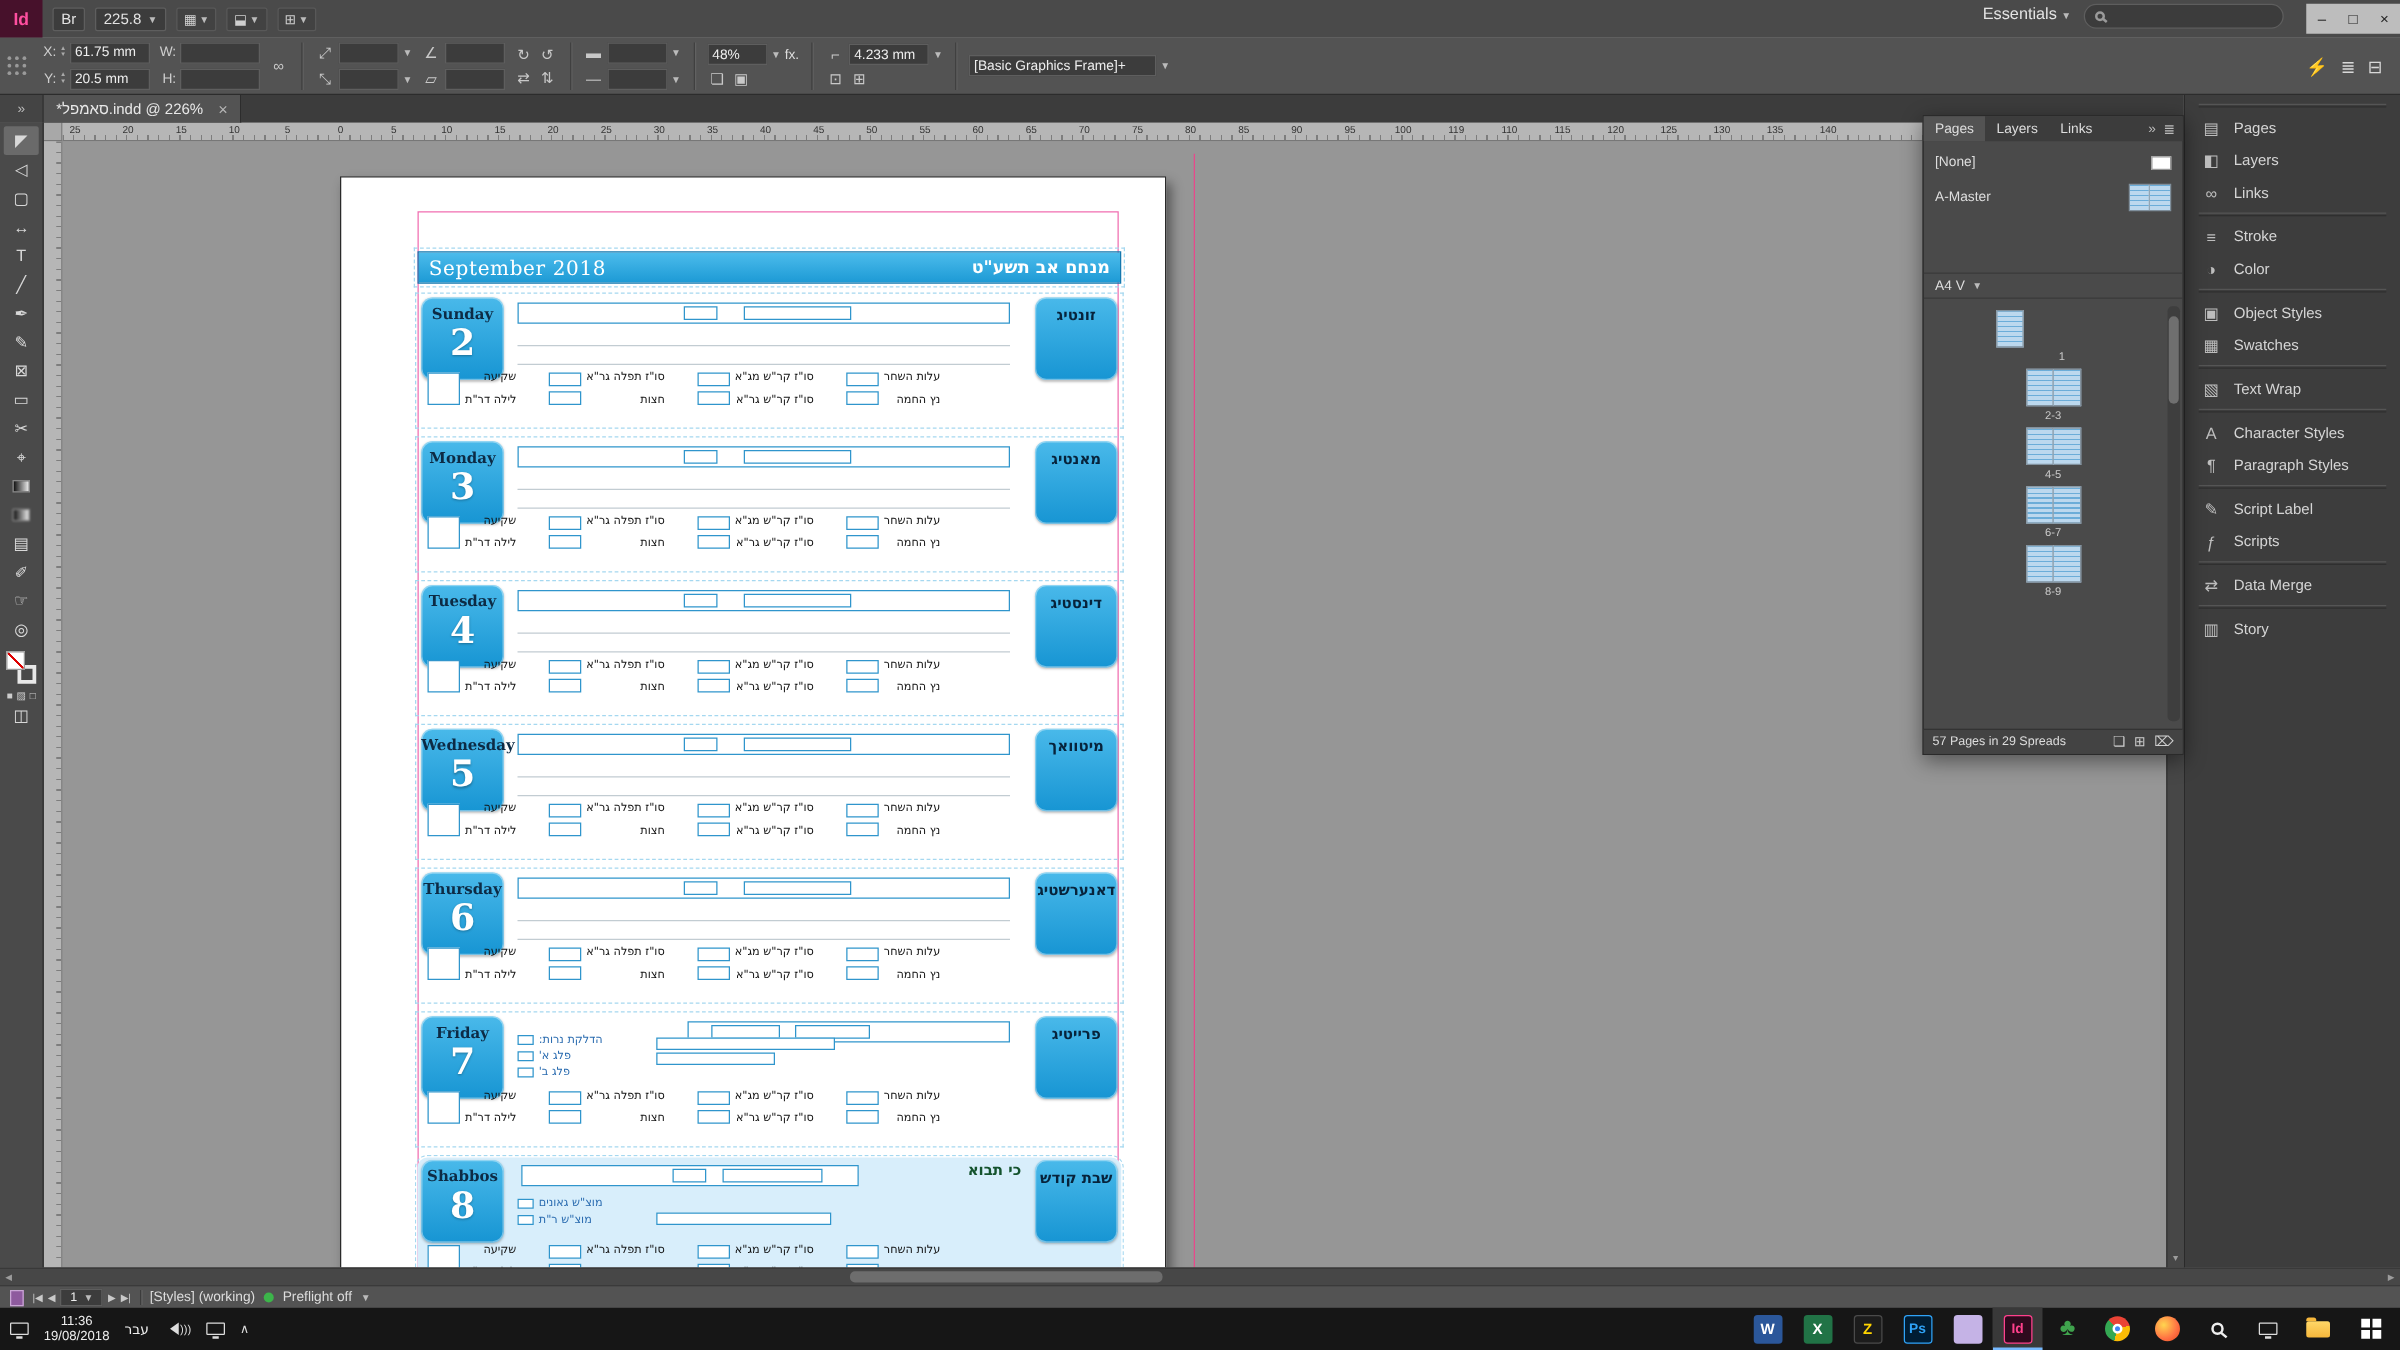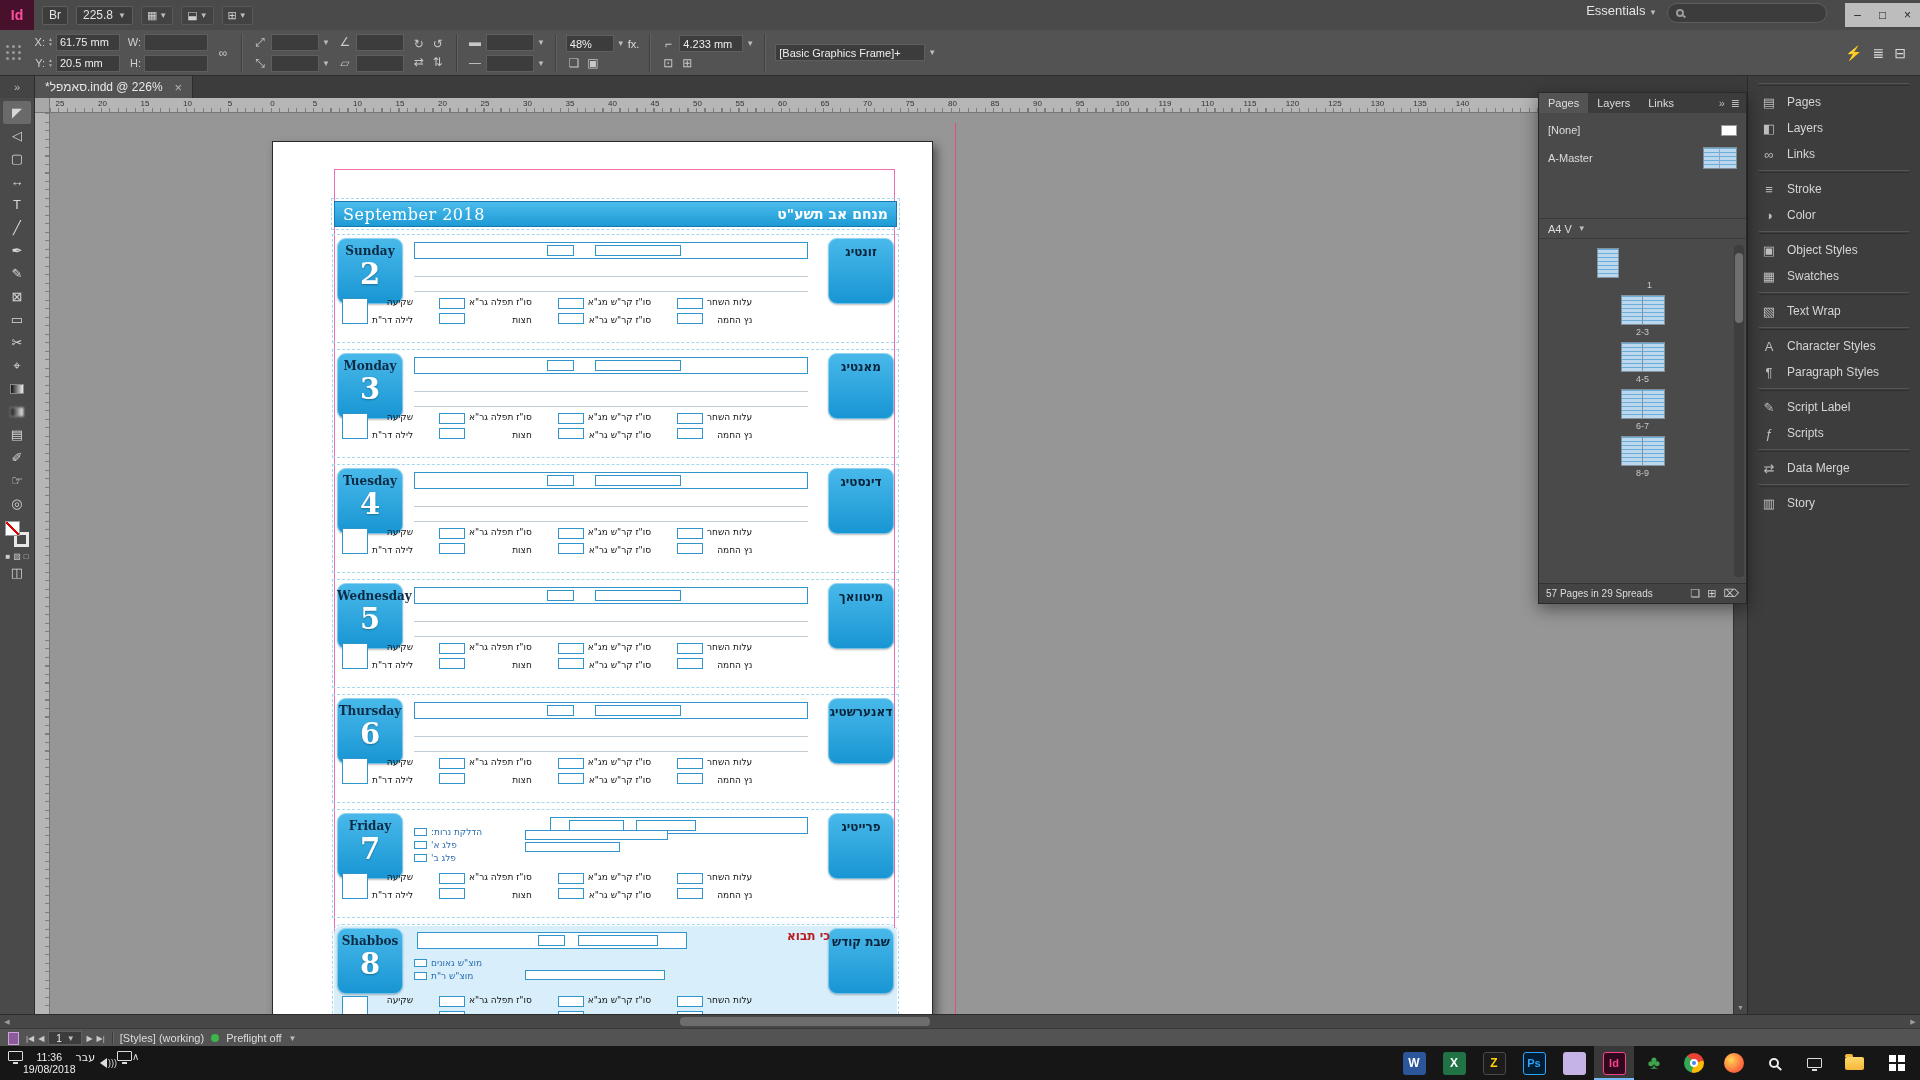--- a/index.html
+++ b/index.html
@@ -129,8 +129,8 @@
 .c-row { display:flex; align-items:center; gap:4px; height:13px; }
 .c-box { width:13px; height:8px; border:1px solid #2f95cc; background:#fff; flex:0 0 auto; }
 .c-label { font-family:"DejaVu Sans",sans-serif; font-size:9px; color:#2b6cb0; direction:rtl; white-space:nowrap; }
-.parsha { position:absolute; right:67px; top:3px; font-family:"DejaVu Sans",sans-serif;
-  font-weight:bold; font-size:12px; color:#b91c1c; direction:rtl; }
+.parsha { position:absolute; right:80px; top:3px; font-family:"DejaVu Sans",sans-serif;
+  font-weight:bold; font-size:12px; color:#14532d; direction:rtl; }
 
 
 .vscroll { position:absolute; right:173px; top:98px; bottom:66px; width:14px; background:#474747;

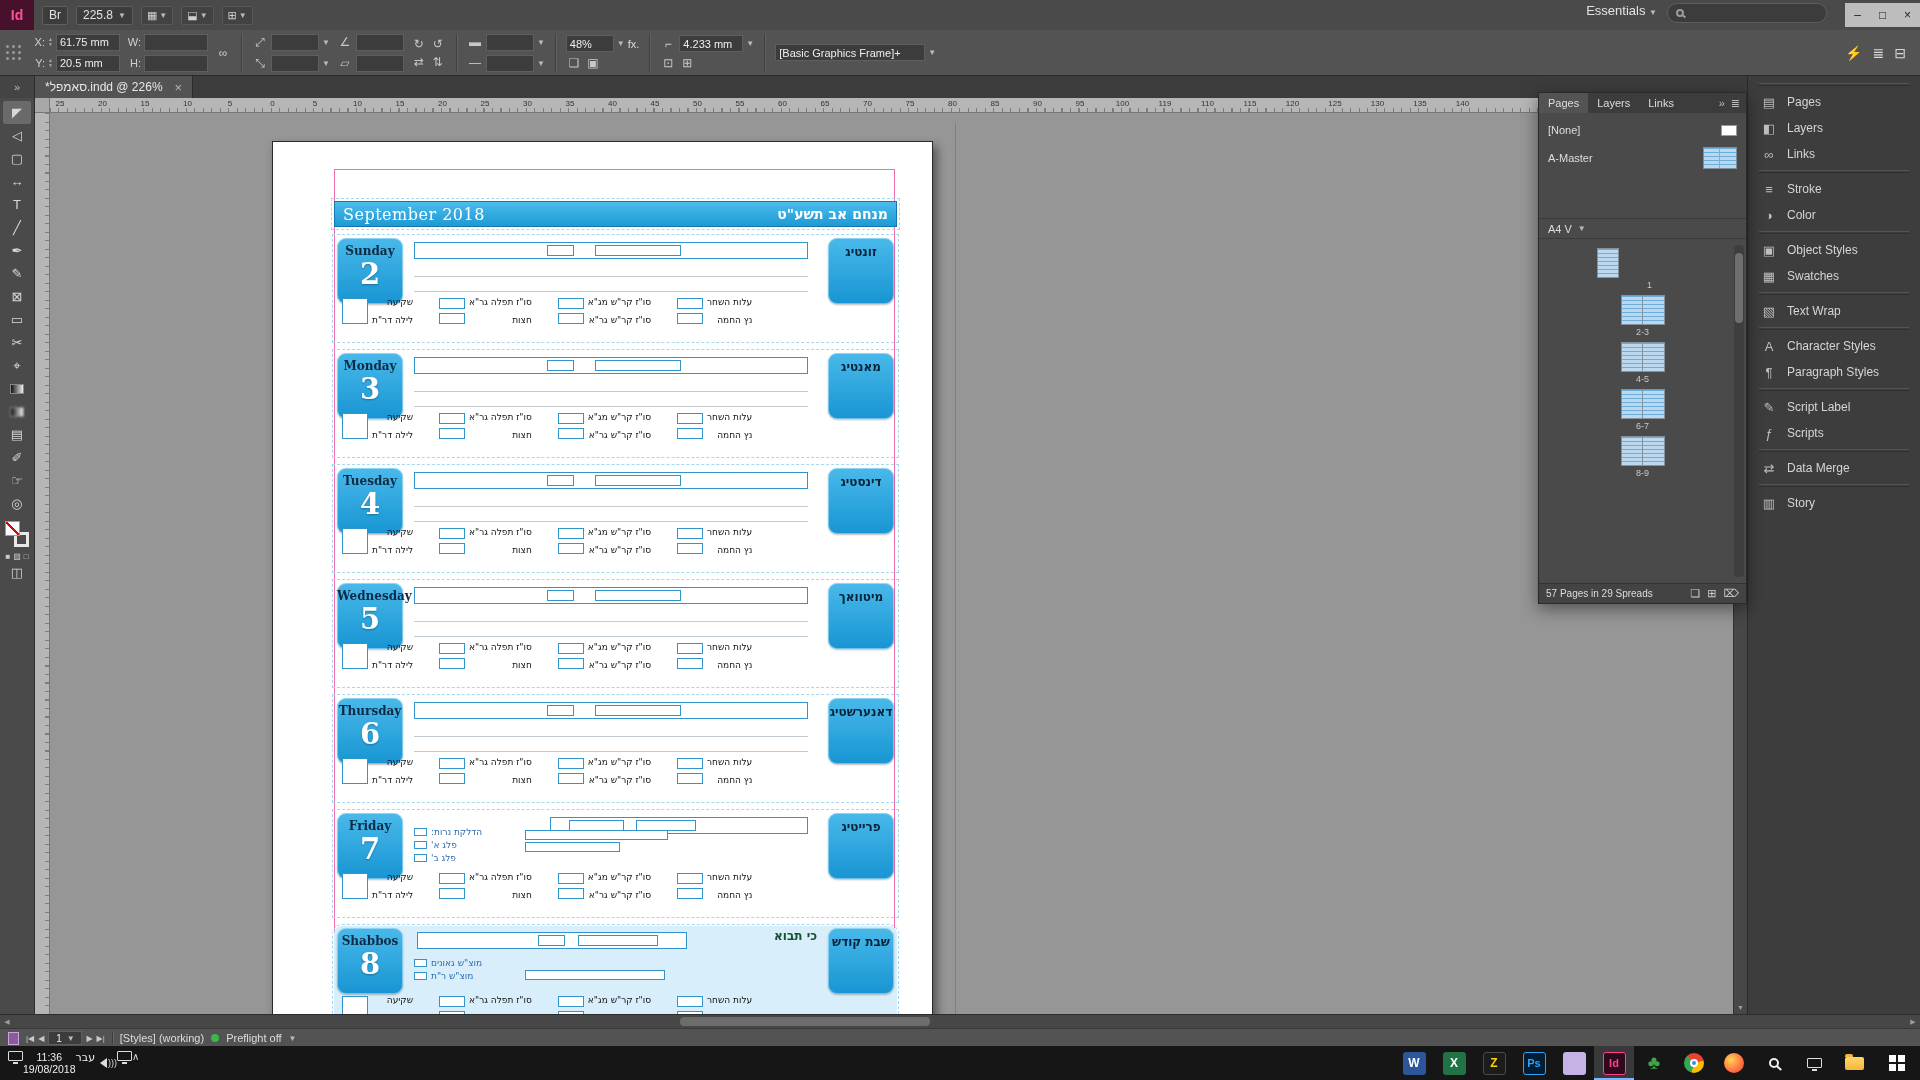--- a/index.html
+++ b/index.html
@@ -201,7 +201,7 @@
 
 .taskbar { position:absolute; left:0; right:0; top:1046px; height:34px; background:#161616;
   display:flex; align-items:center; z-index:90; color:#eee; }
-.tb-left { display:flex; padding-left:8px; }
+.tb-left { display:flex; align-items:center; gap:12px; padding-left:8px; }
 .ic-pcw { width:15px; height:10px; border:1px solid #ddd; border-radius:1px; position:relative; }
 .ic-pcw::after { content:''; position:absolute; left:4px; bottom:-4px; width:5px; height:2px; background:#ddd; }
 .tb-clock { text-align:center; font-size:10.5px; line-height:12px; }

